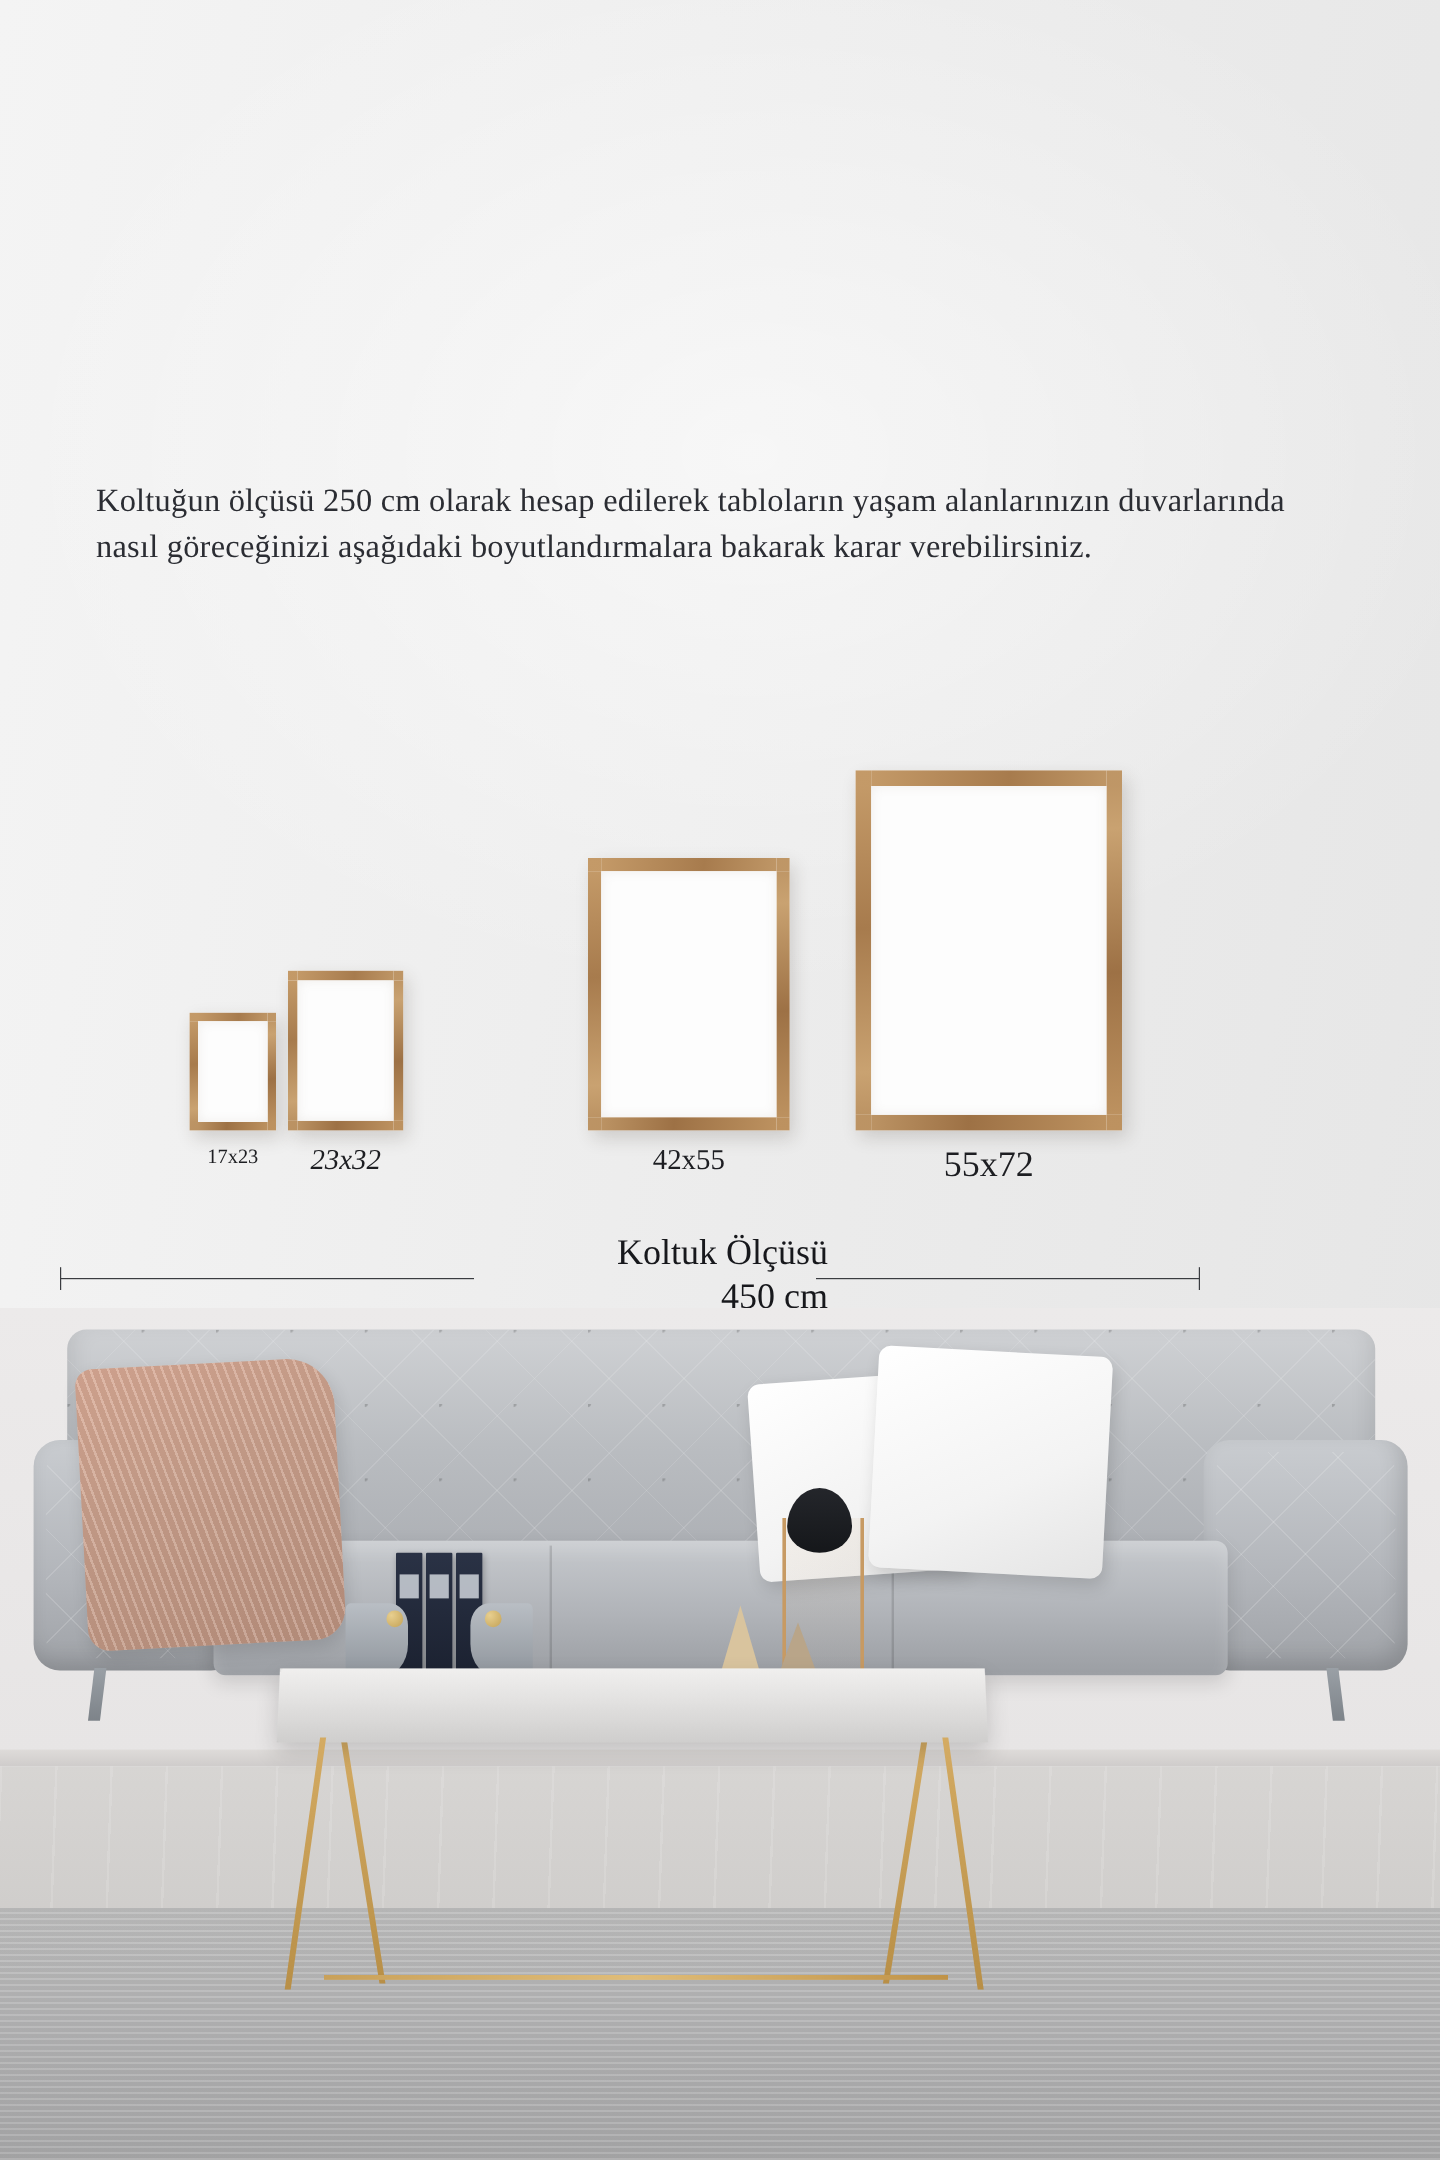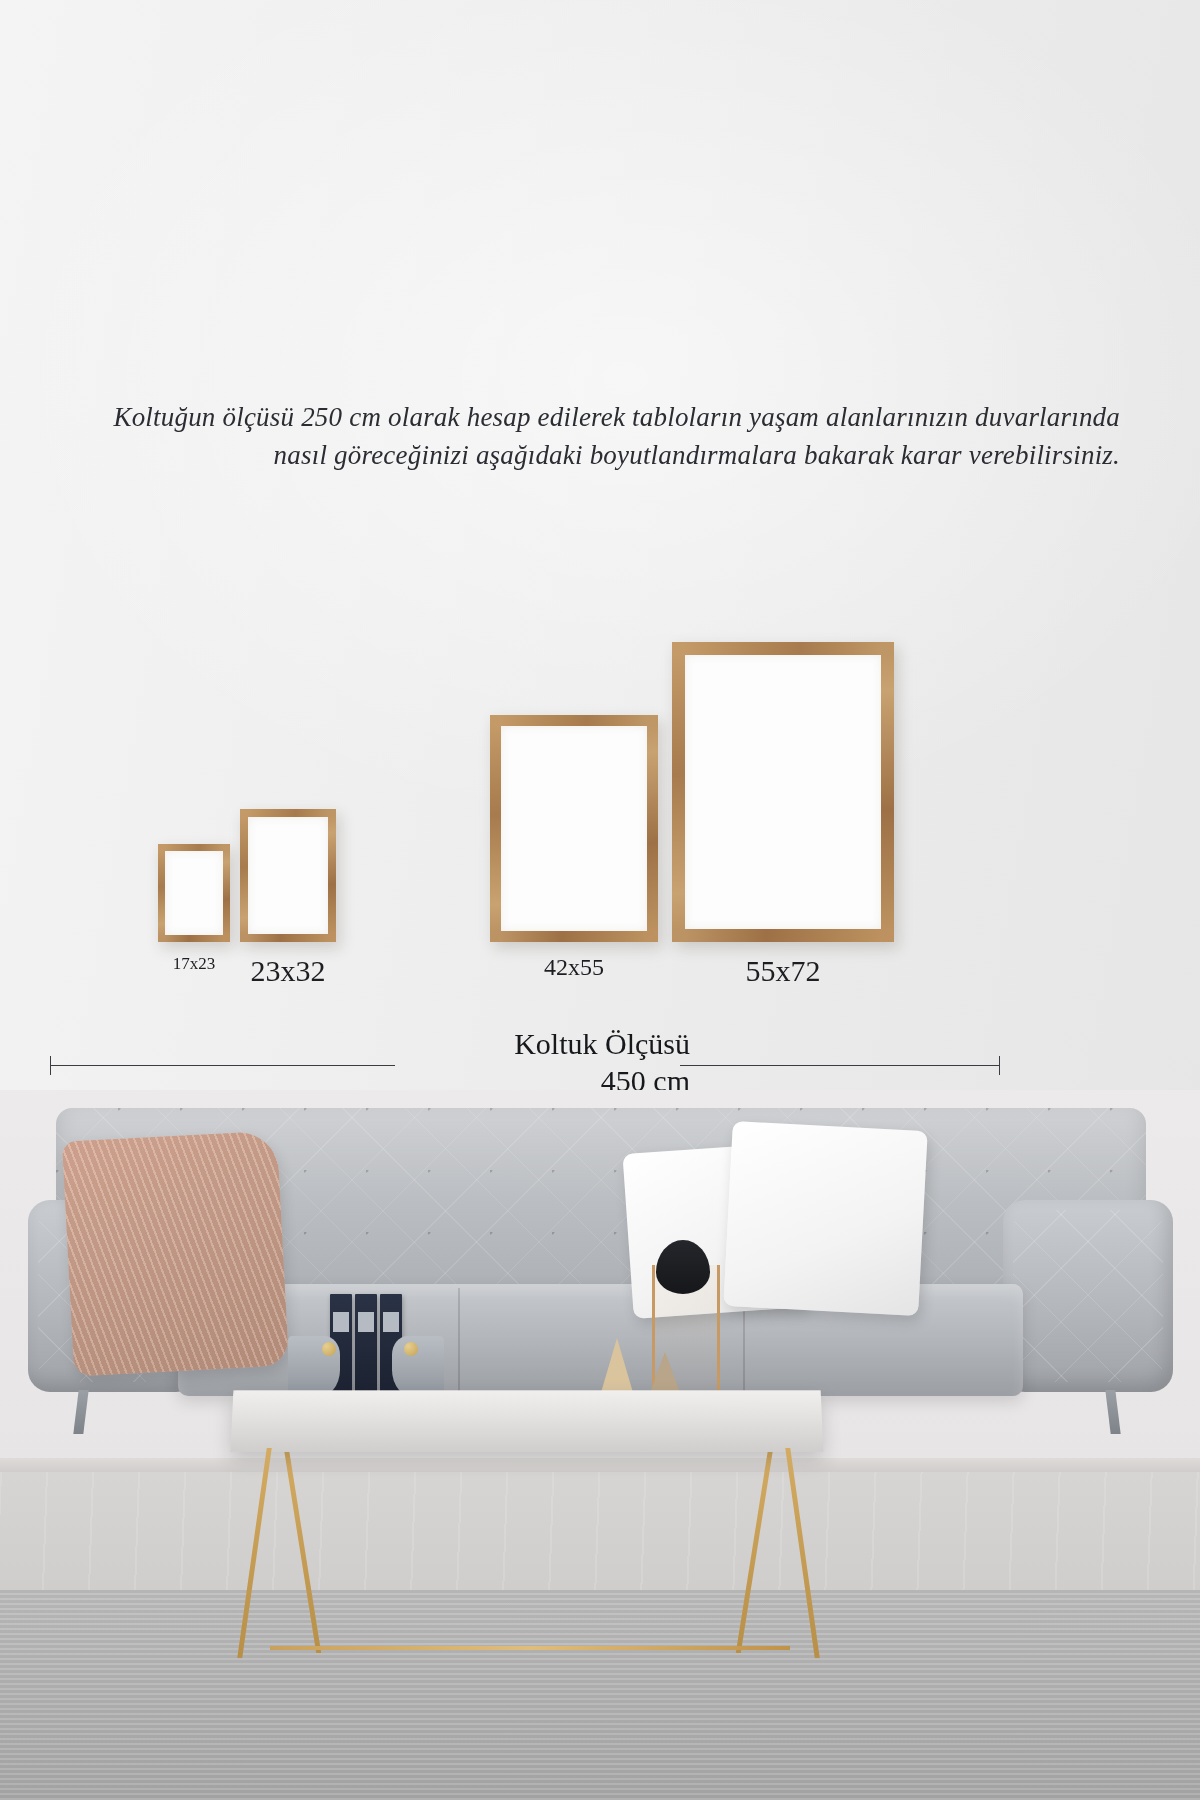--- a/index.html
+++ b/index.html
@@ -54,13 +54,12 @@
     position: absolute;
     left: 80px; top: 398px;
     width: 1040px;
-    text-align: right;
+    text-align: left;
     font-family: "Liberation Serif", serif;
     font-size: 27px;
     line-height: 1.42;
     color: #2b2d33;
     letter-spacing: 0.2px;
-    font-style: italic;
   }
 
   

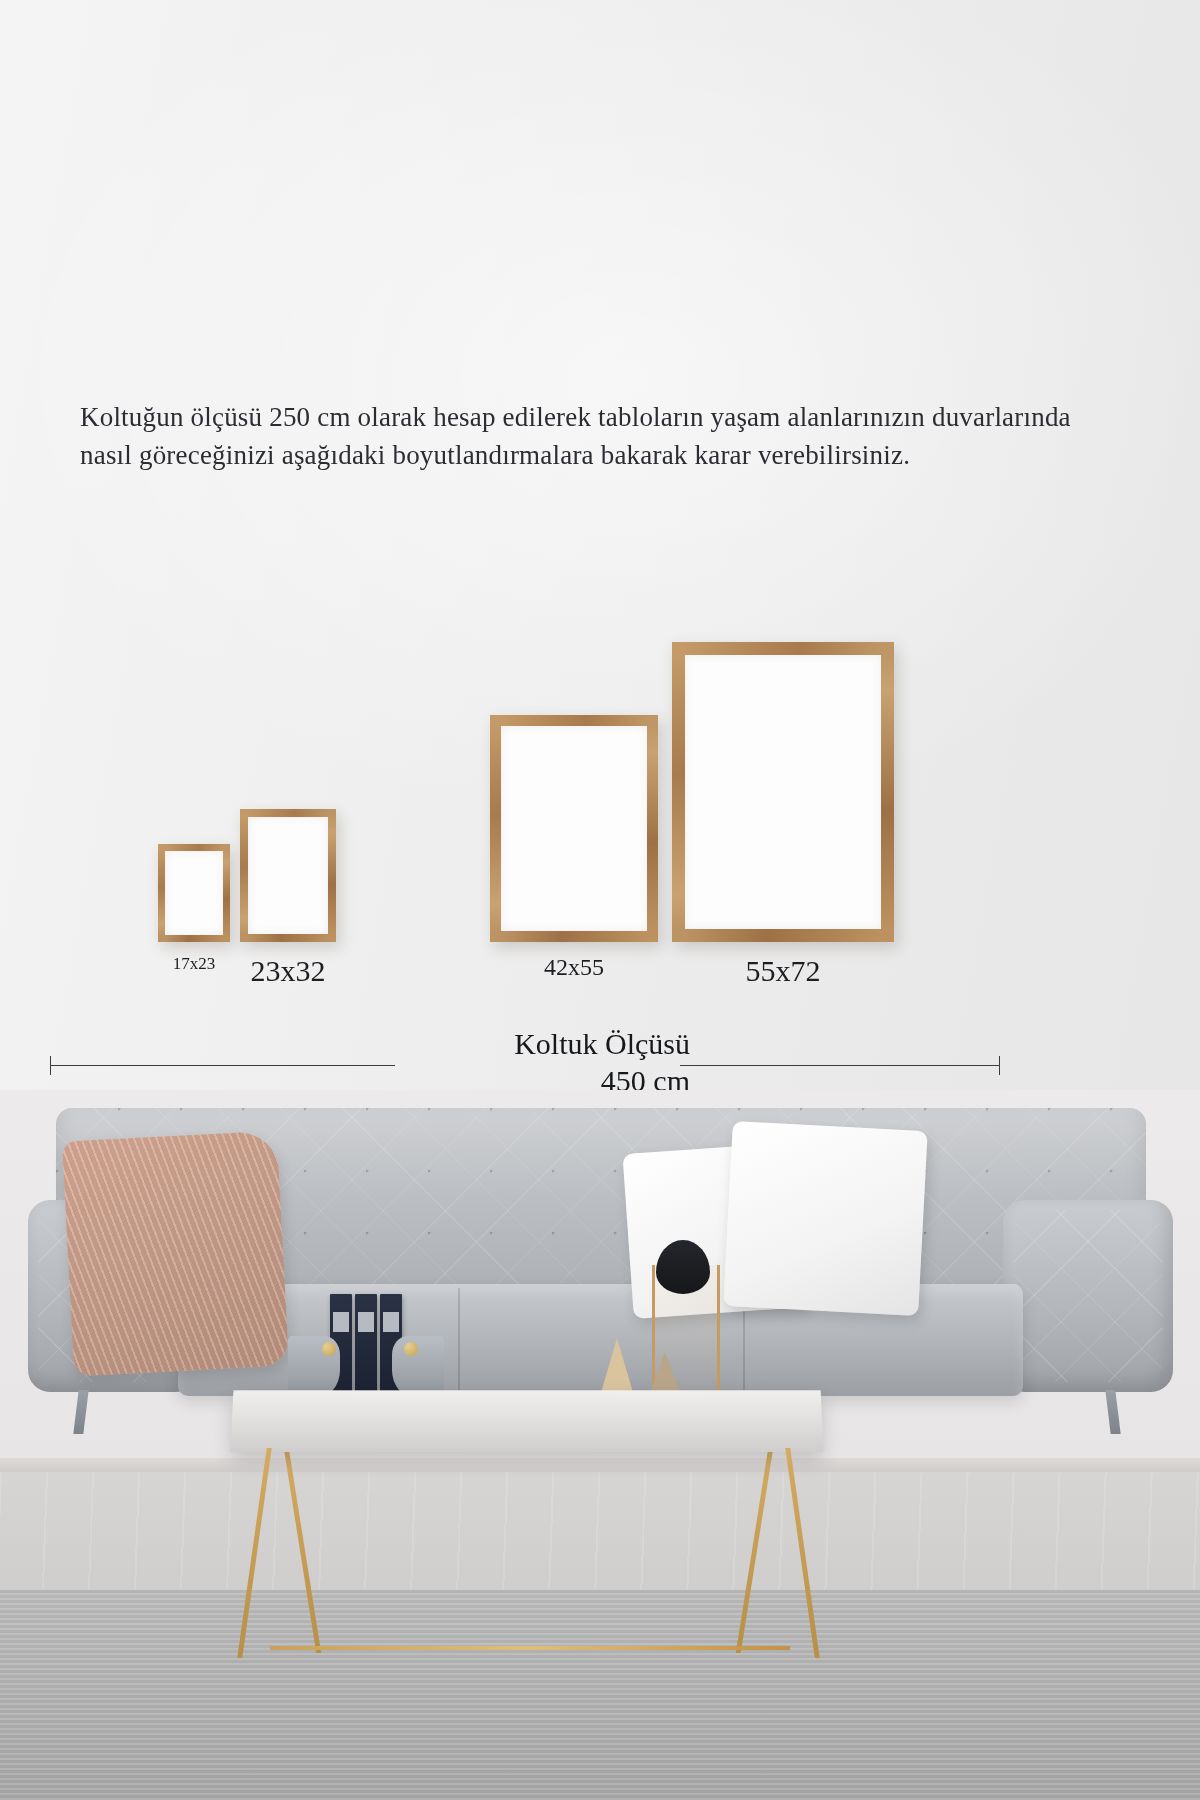--- a/index.html
+++ b/index.html
@@ -332,7 +332,7 @@
         <div class="frame" style="width: 96px; height: 133px; border-width: 8px;">
           <div class="mat"></div>
         </div>
-        <div class="frame-label" style="top: 145px; font-size: 30px;">23x32</div>
+        <div class="frame-label" style="top: 145px; font-size: 24px; font-style: italic;">23x32</div>
       </div>
       <div class="frame-wrap" style="left: 490px; width: 168px;">
         <div class="frame" style="width: 168px; height: 227px; border-width: 11px;">

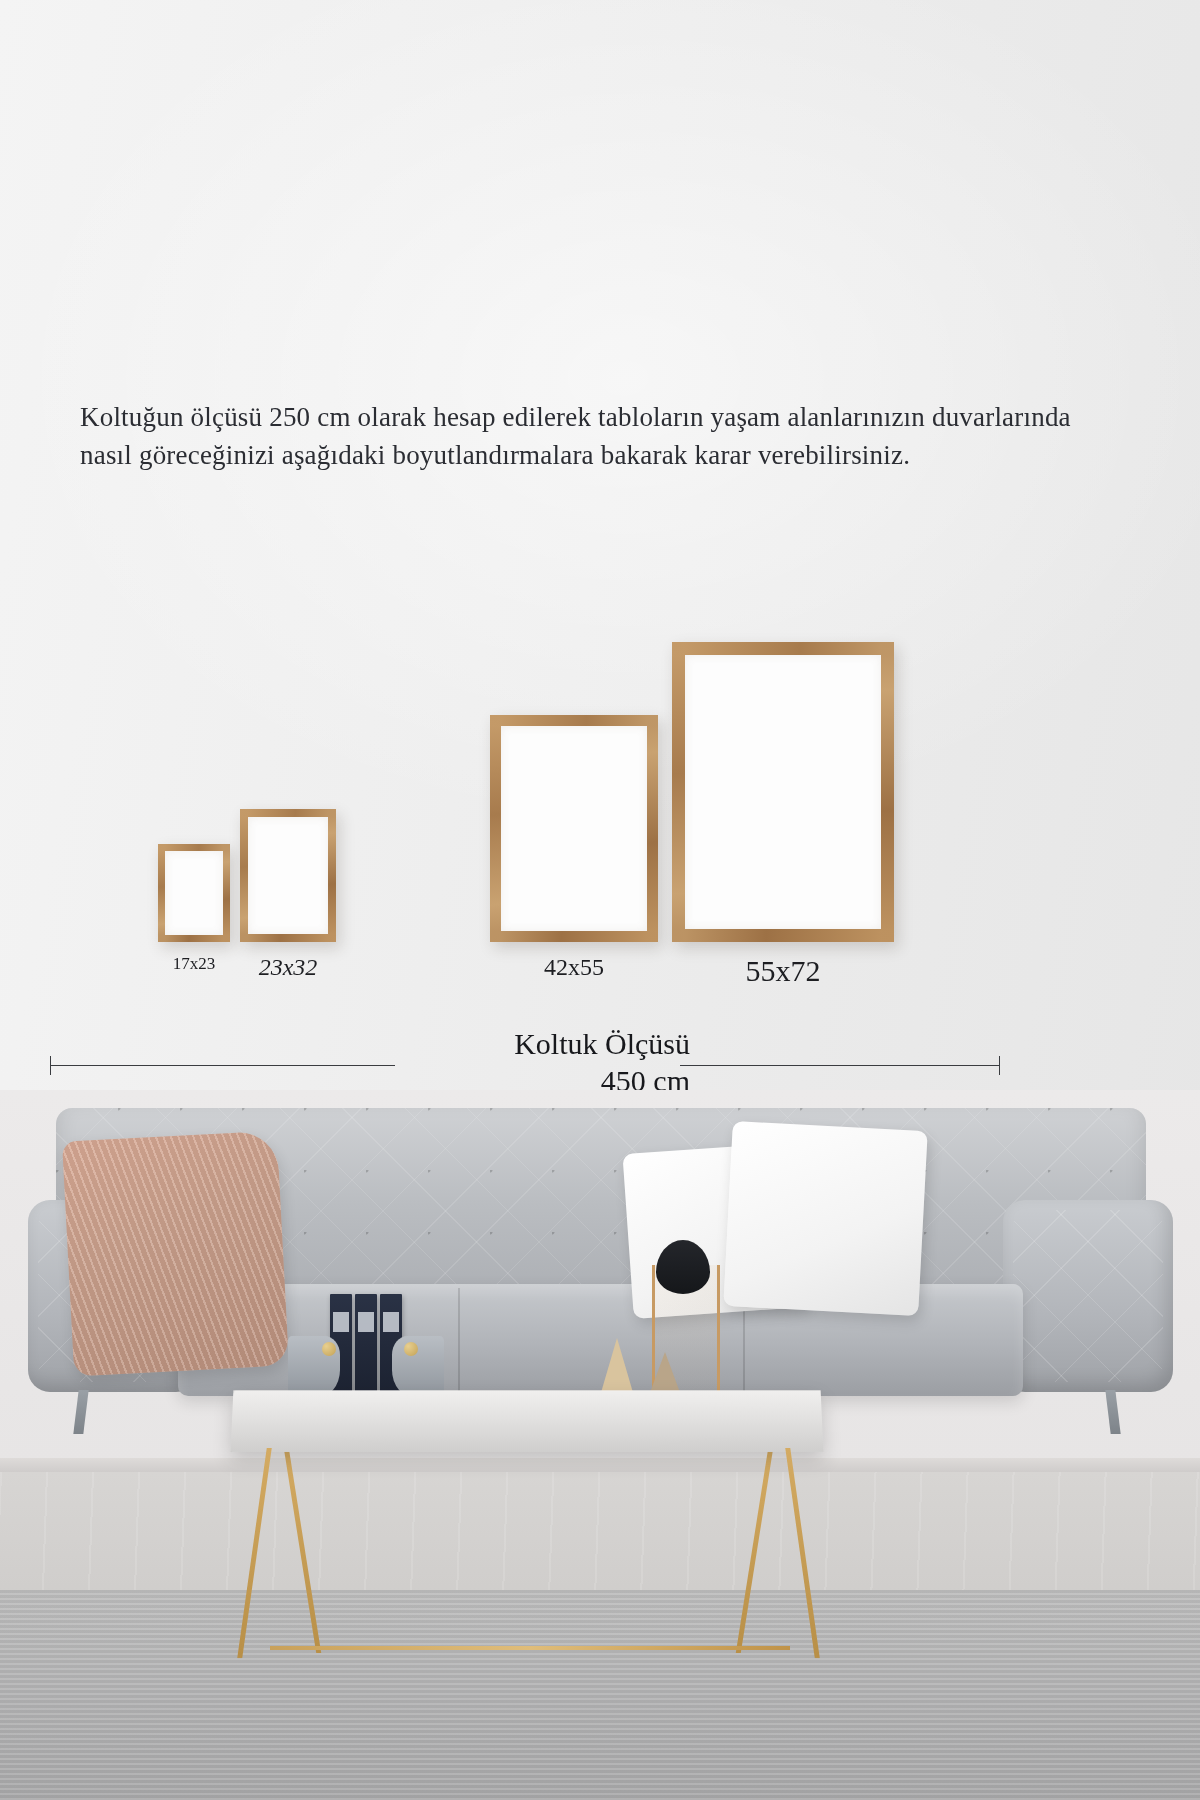--- a/index.html
+++ b/index.html
@@ -340,7 +340,7 @@
         </div>
         <div class="frame-label" style="top: 239px; font-size: 24px;">42x55</div>
       </div>
-      <div class="frame-wrap" style="left: 672px; width: 222px;">
+      <div class="frame-wrap" style="left: 713px; width: 222px;">
         <div class="frame" style="width: 222px; height: 300px; border-width: 13px;">
           <div class="mat"></div>
         </div>

